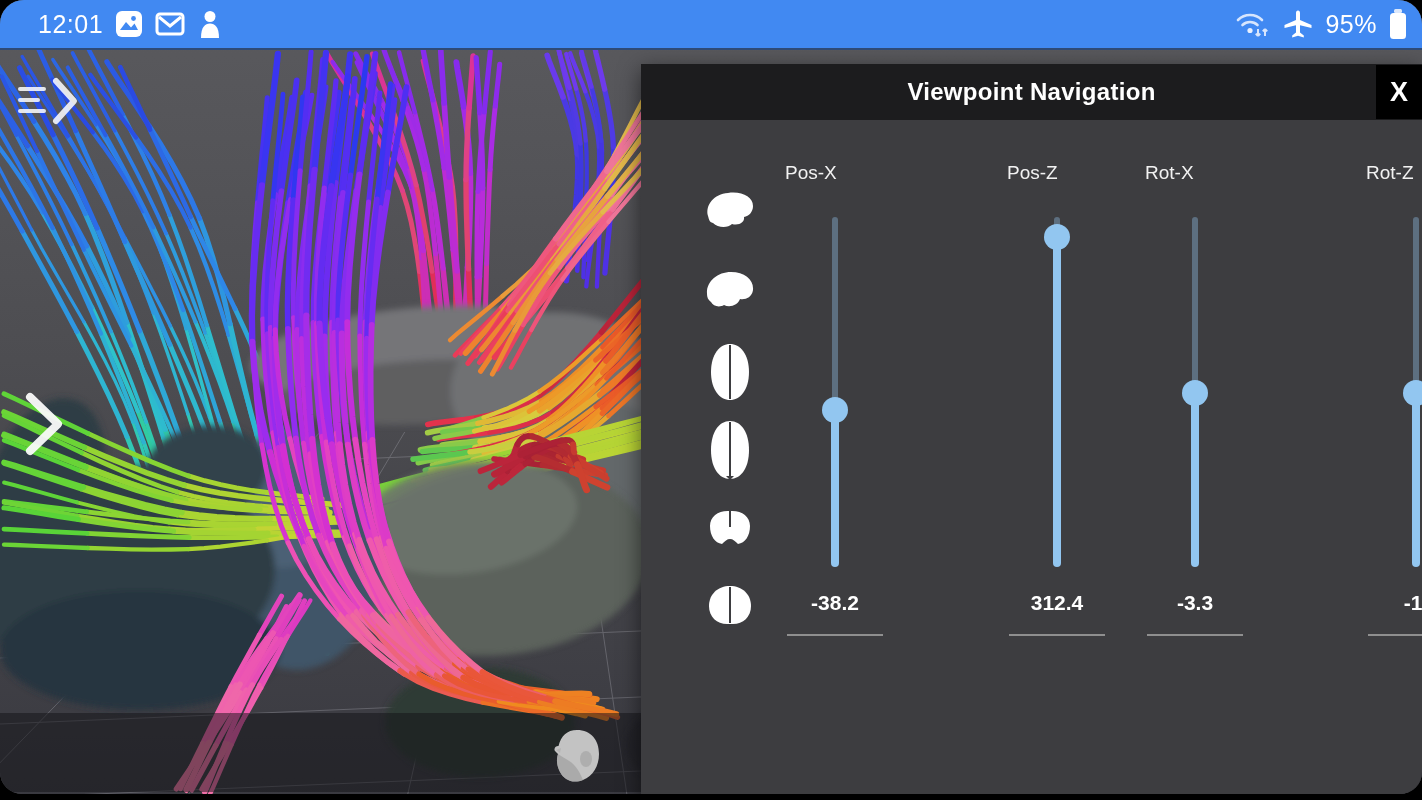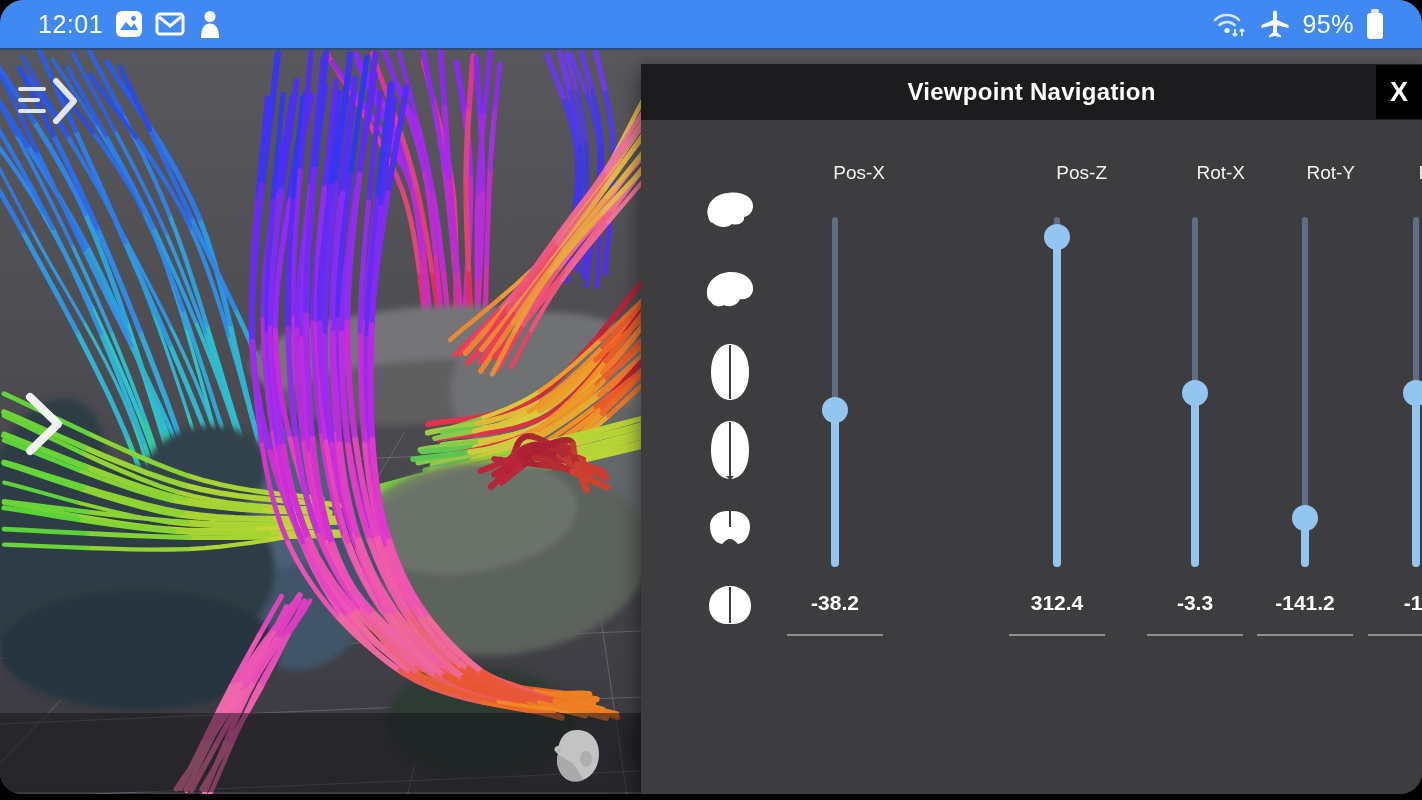--- a/index.html
+++ b/index.html
@@ -9,7 +9,7 @@
   
   .status-bar{position:absolute;left:0;top:0;width:100%;height:50px;
     background:var(--c-status-bar,#4189f2);display:flex;align-items:center;justify-content:space-between;
-    box-sizing:border-box;padding:0 37px 0 38px;border-bottom:2px solid #2e4a77;z-index:40;color:#fff;}
+    box-sizing:border-box;padding:0 14px 0 38px;border-bottom:2px solid #2e4a77;z-index:40;color:#fff;}
   .sb-left,.sb-right{display:flex;align-items:center;gap:11px;}
   .sb-time,.sb-batt{font-size:25px;color:#fff;letter-spacing:0.5px;}
   .sb-ic{display:block;}

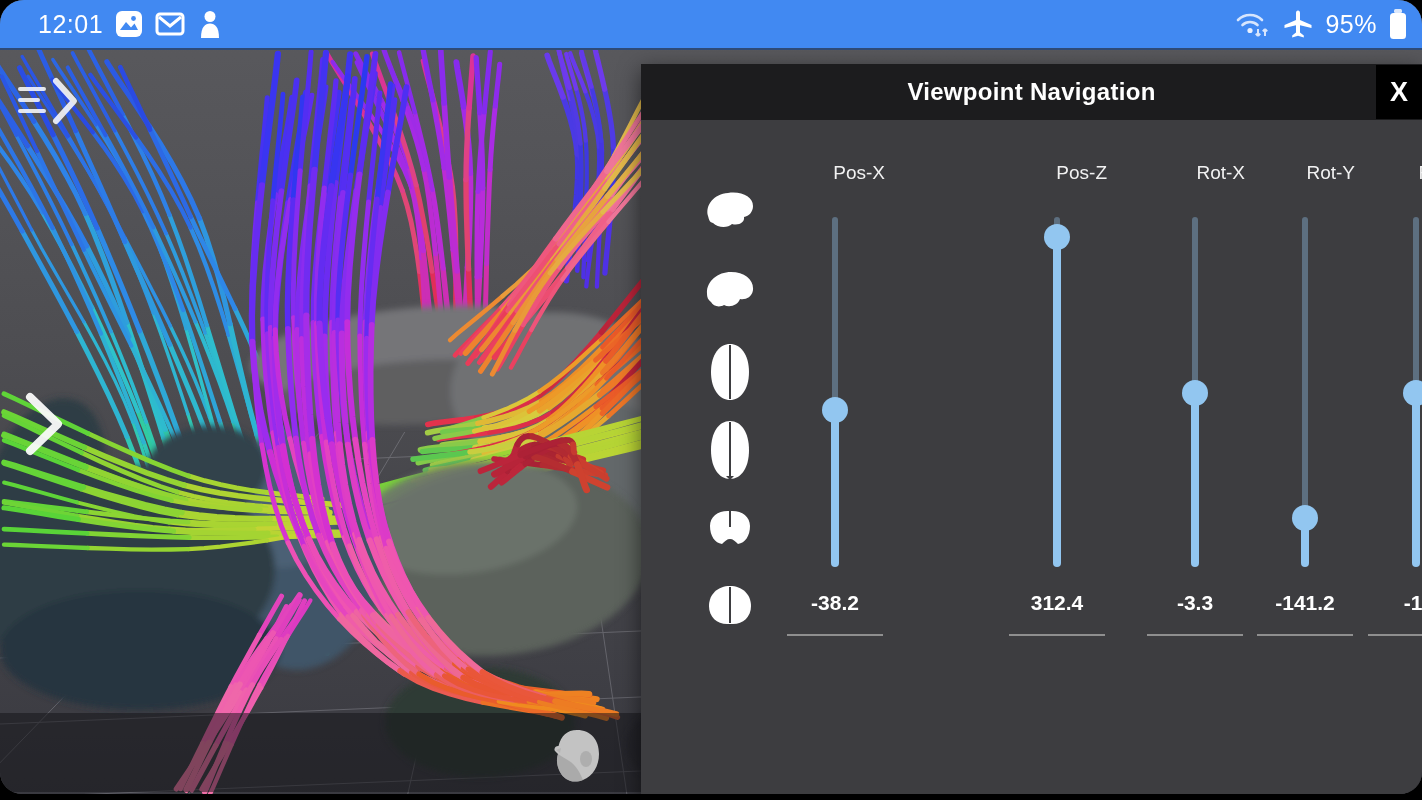--- a/index.html
+++ b/index.html
@@ -35,7 +35,7 @@
   .view-btn{position:absolute;left:52px;width:74px;height:68px;background:none;border:none;padding:0;
     display:flex;align-items:center;justify-content:center;cursor:pointer;}
   .s-col{position:absolute;top:0;width:100px;height:608px;}
-  .s-label{position:absolute;top:98px;width:100%;text-align:right;font-size:19px;color:#f2f2f2;}
+  .s-label{position:absolute;top:98px;width:100%;text-align:left;font-size:19px;color:#f2f2f2;}
   .s-track{position:absolute;left:47px;top:153px;width:6px;border-radius:3px;background:var(--c-slider-track,#5d6f80);cursor:pointer;}
   .s-fill{position:absolute;left:46px;width:8px;border-radius:4px;background:var(--c-slider-fill,#92c6f0);cursor:pointer;}
   .s-thumb{position:absolute;left:37px;width:26px;height:26px;border-radius:50%;background:var(--c-slider-fill,#92c6f0);cursor:pointer;}

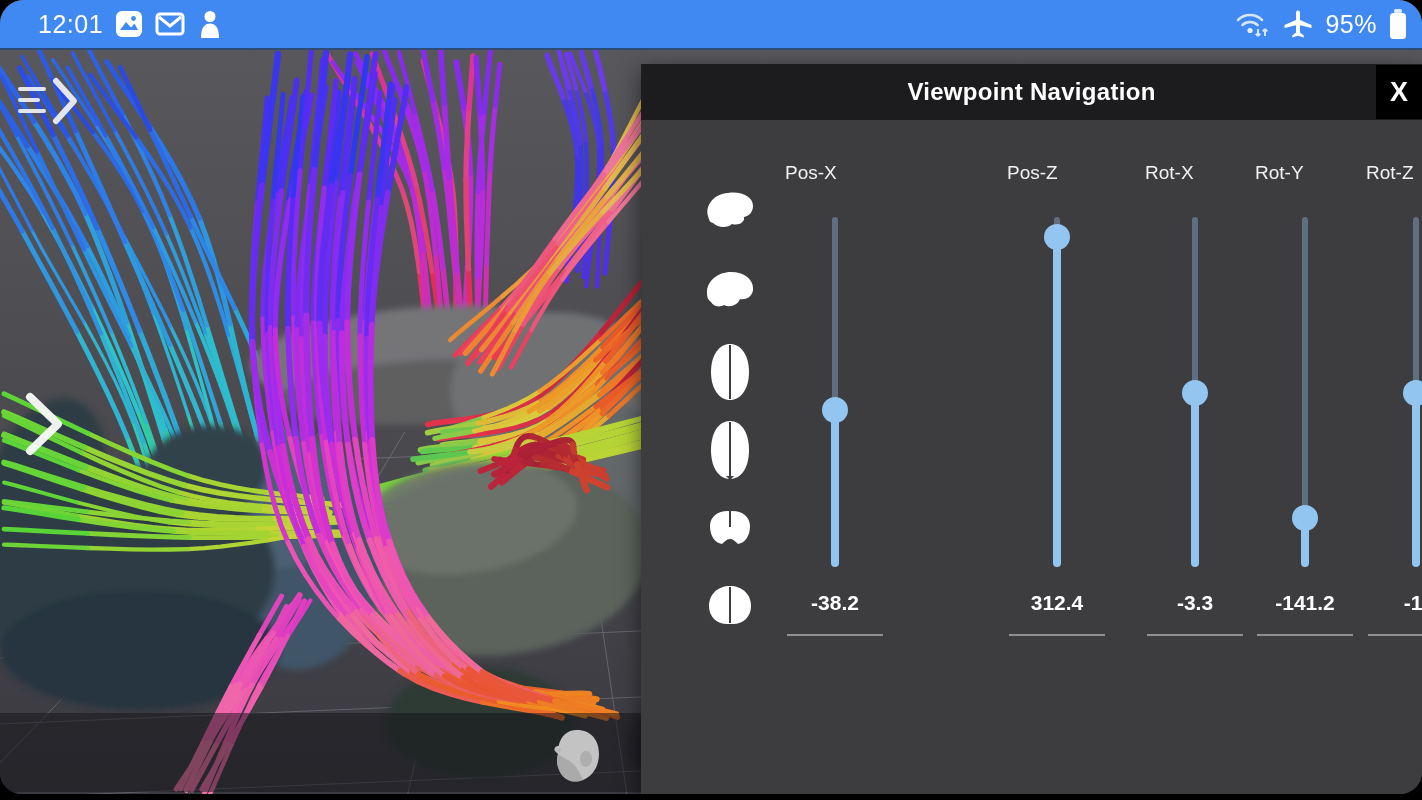--- a/index.html
+++ b/index.html
@@ -1000,14 +1000,6 @@
         <span class="s-value">-3.3</span>
         <div class="s-underline"></div>
       </div>
-      <div class="s-col" style="left: 614px;">
-        <span class="s-label">Rot-Y</span>
-        <div class="s-track" style="height:301px"></div>
-        <div class="s-fill" style="top:454px;height:49px"></div>
-        <div class="s-thumb" style="top:441px"></div>
-        <span class="s-value">-141.2</span>
-        <div class="s-underline"></div>
-      </div>
       <div class="s-col" style="left: 725px;">
         <span class="s-label">Rot-Z</span>
         <div class="s-track" style="height:176px"></div>

